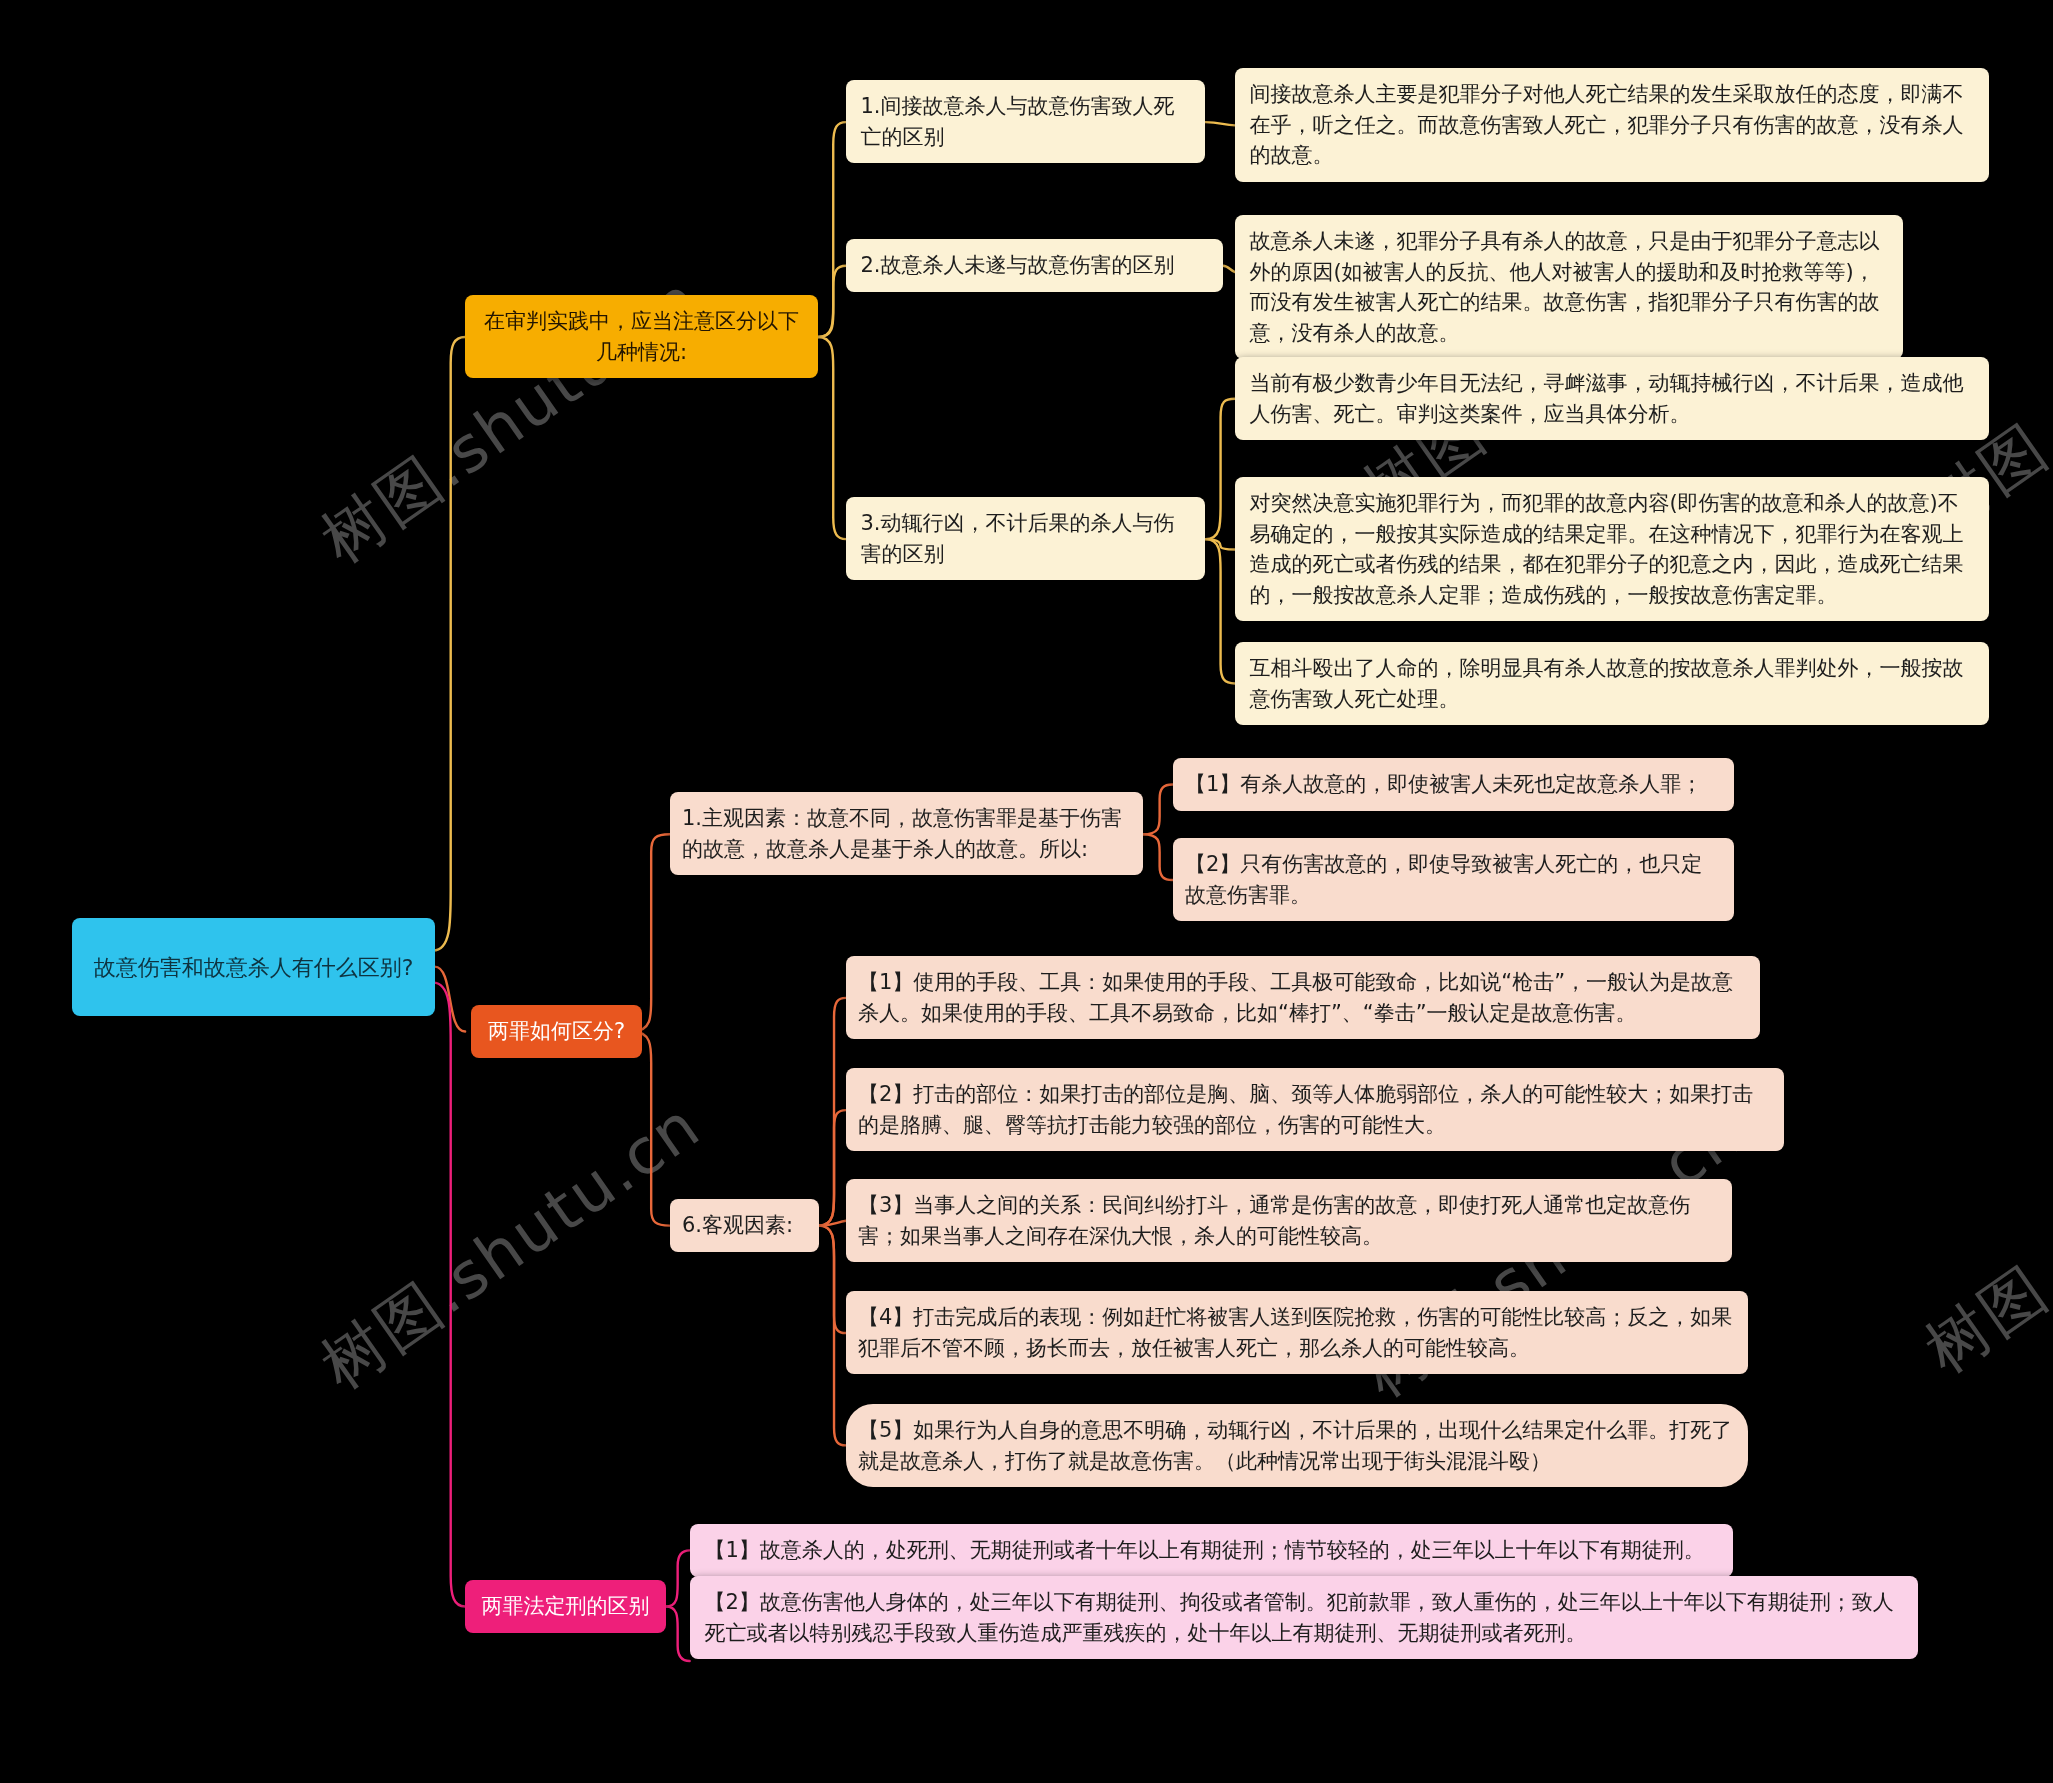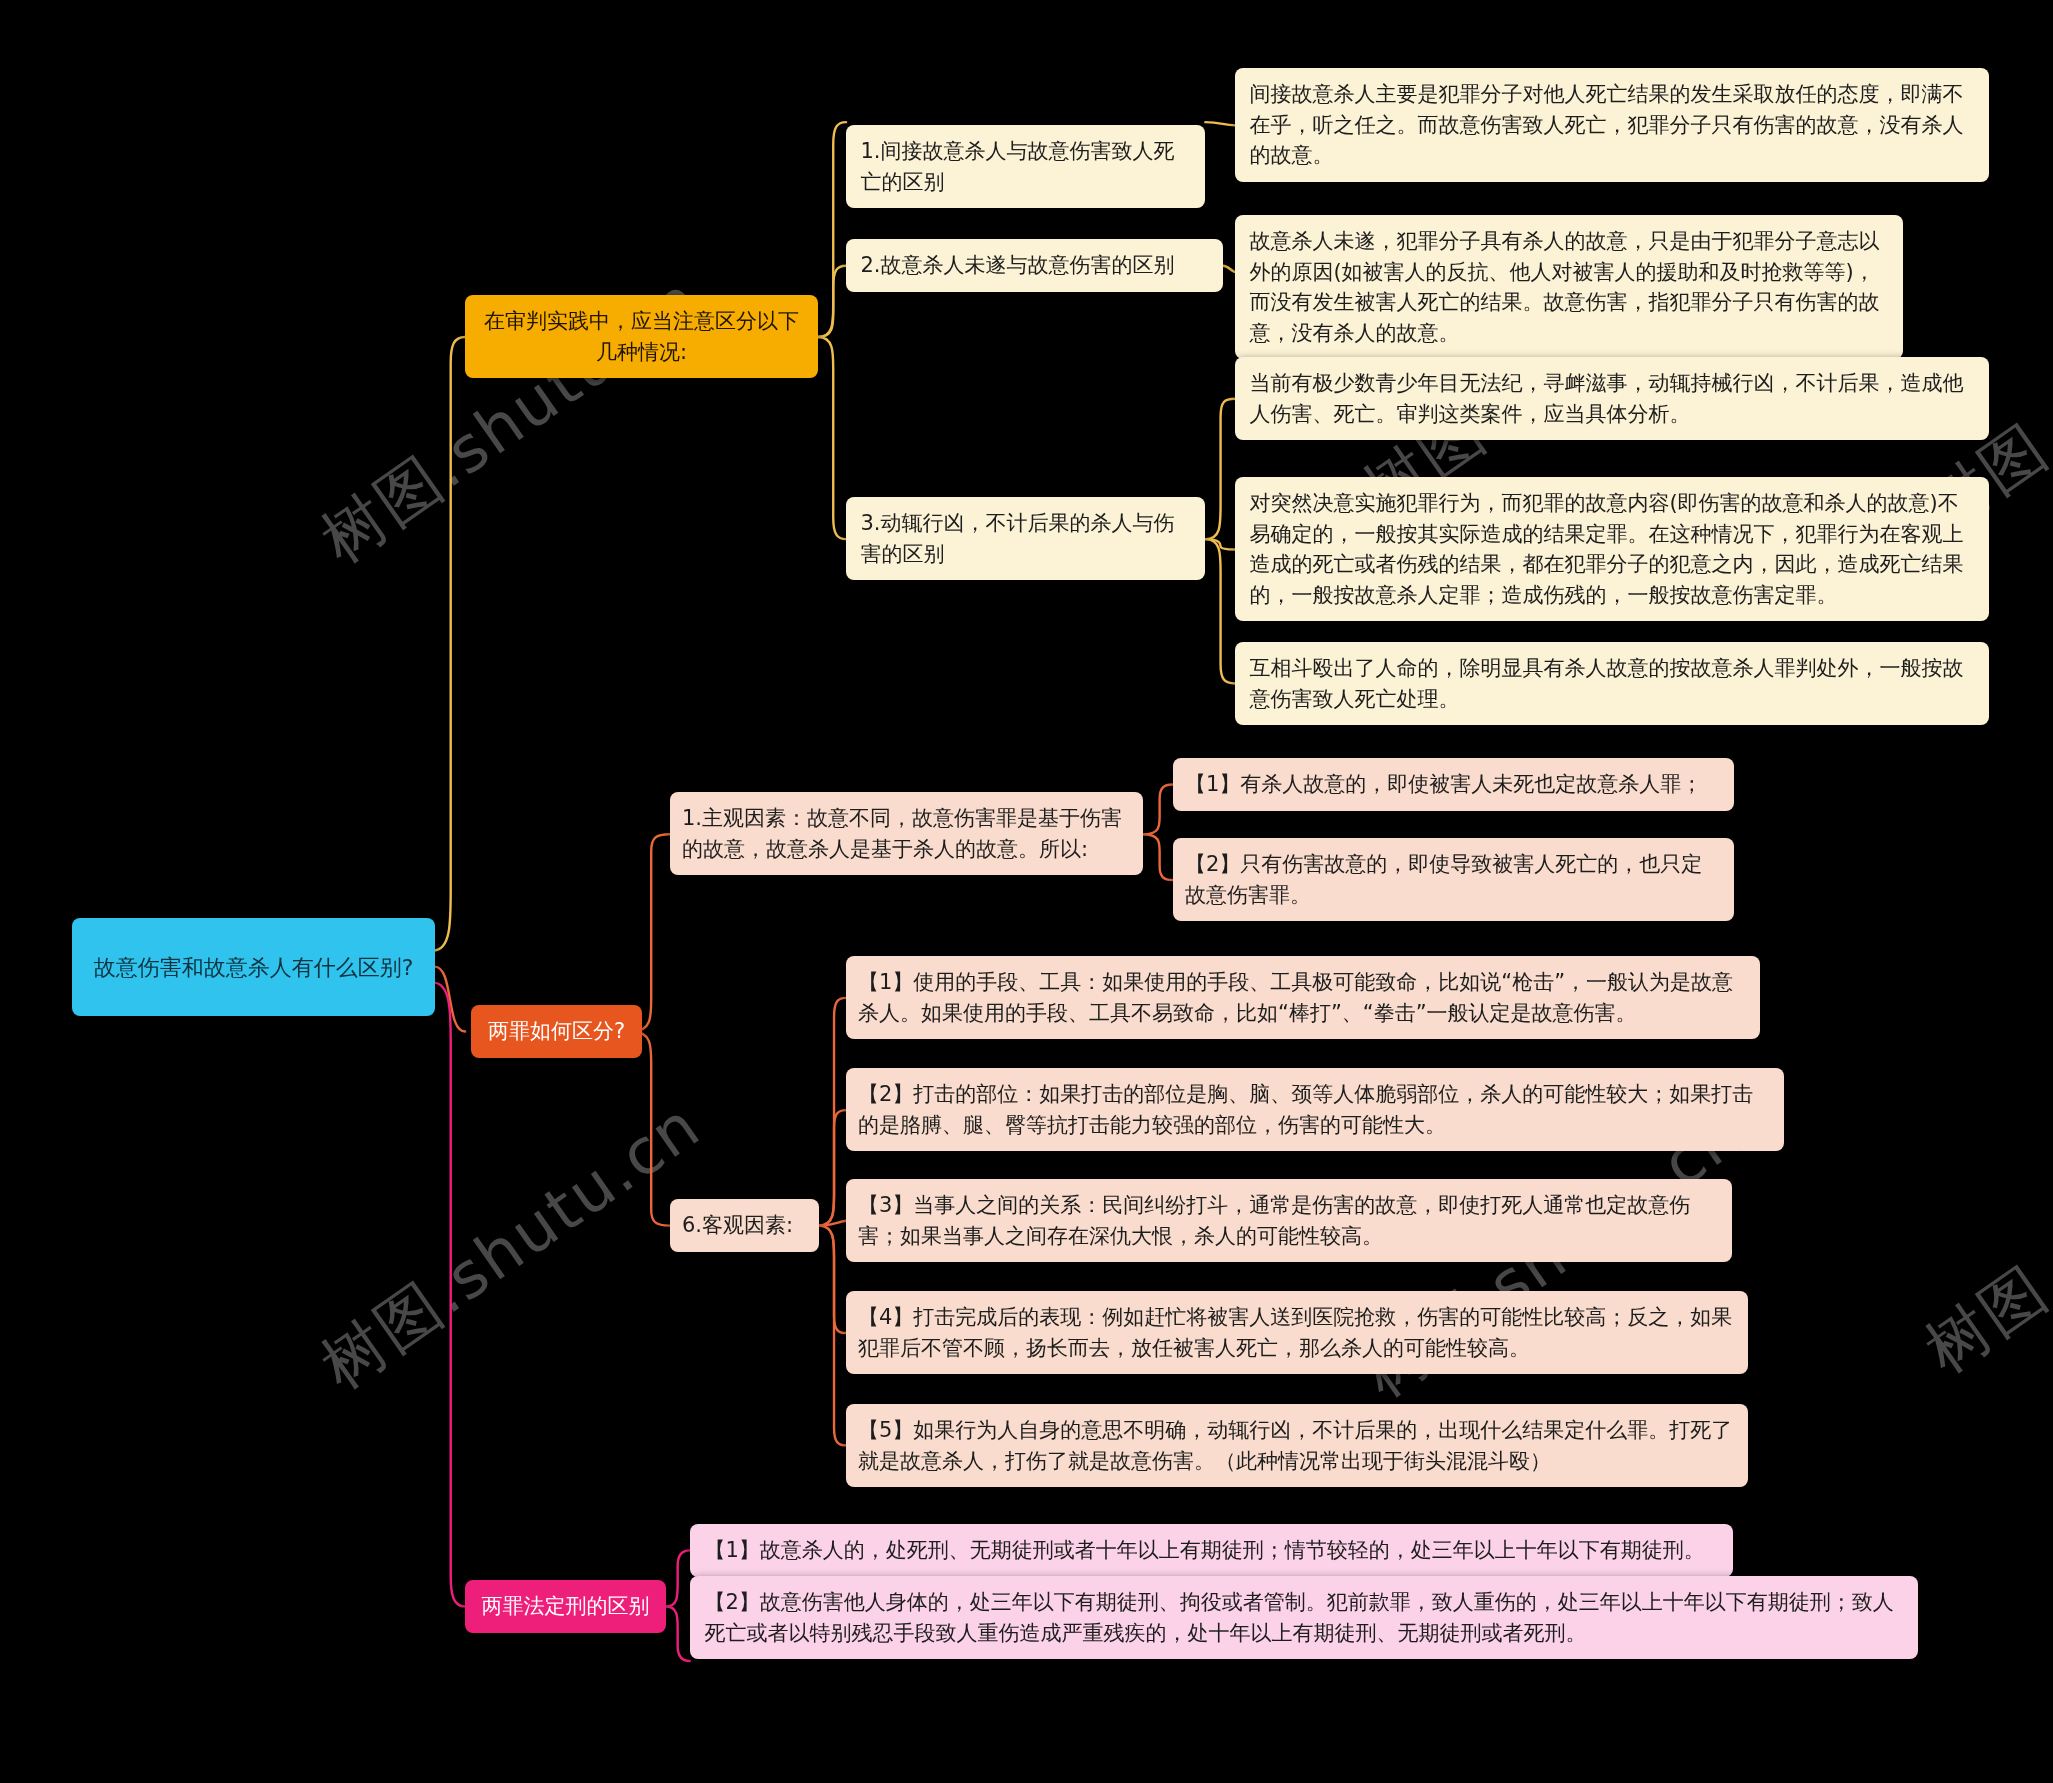--- a/index.html
+++ b/index.html
@@ -98,7 +98,7 @@
   <div class="node root" style="left:72px;top:918px;width:363px;">故意伤害和故意杀人有什么区别?</div>
 
   <div class="node b1-node" style="left:465px;top:295px;width:353px;">在审判实践中，应当注意区分以下几种情况:</div>
-  <div class="node cream" style="left:846px;top:80px;width:359px;margin-top:45px;">1.间接故意杀人与故意伤害致人死亡的区别</div>
+  <div class="node cream" style="left:846px;top:80px;width:359px;">1.间接故意杀人与故意伤害致人死亡的区别</div>
   <div class="node cream" style="left:1235px;top:68px;width:754px;">间接故意杀人主要是犯罪分子对他人死亡结果的发生采取放任的态度，即满不在乎，听之任之。而故意伤害致人死亡，犯罪分子只有伤害的故意，没有杀人的故意。</div>
   <div class="node cream" style="left:846px;top:239px;width:377px;">2.故意杀人未遂与故意伤害的区别</div>
   <div class="node cream" style="left:1235px;top:215px;width:668px;">故意杀人未遂，犯罪分子具有杀人的故意，只是由于犯罪分子意志以外的原因(如被害人的反抗、他人对被害人的援助和及时抢救等等)，而没有发生被害人死亡的结果。故意伤害，指犯罪分子只有伤害的故意，没有杀人的故意。</div>

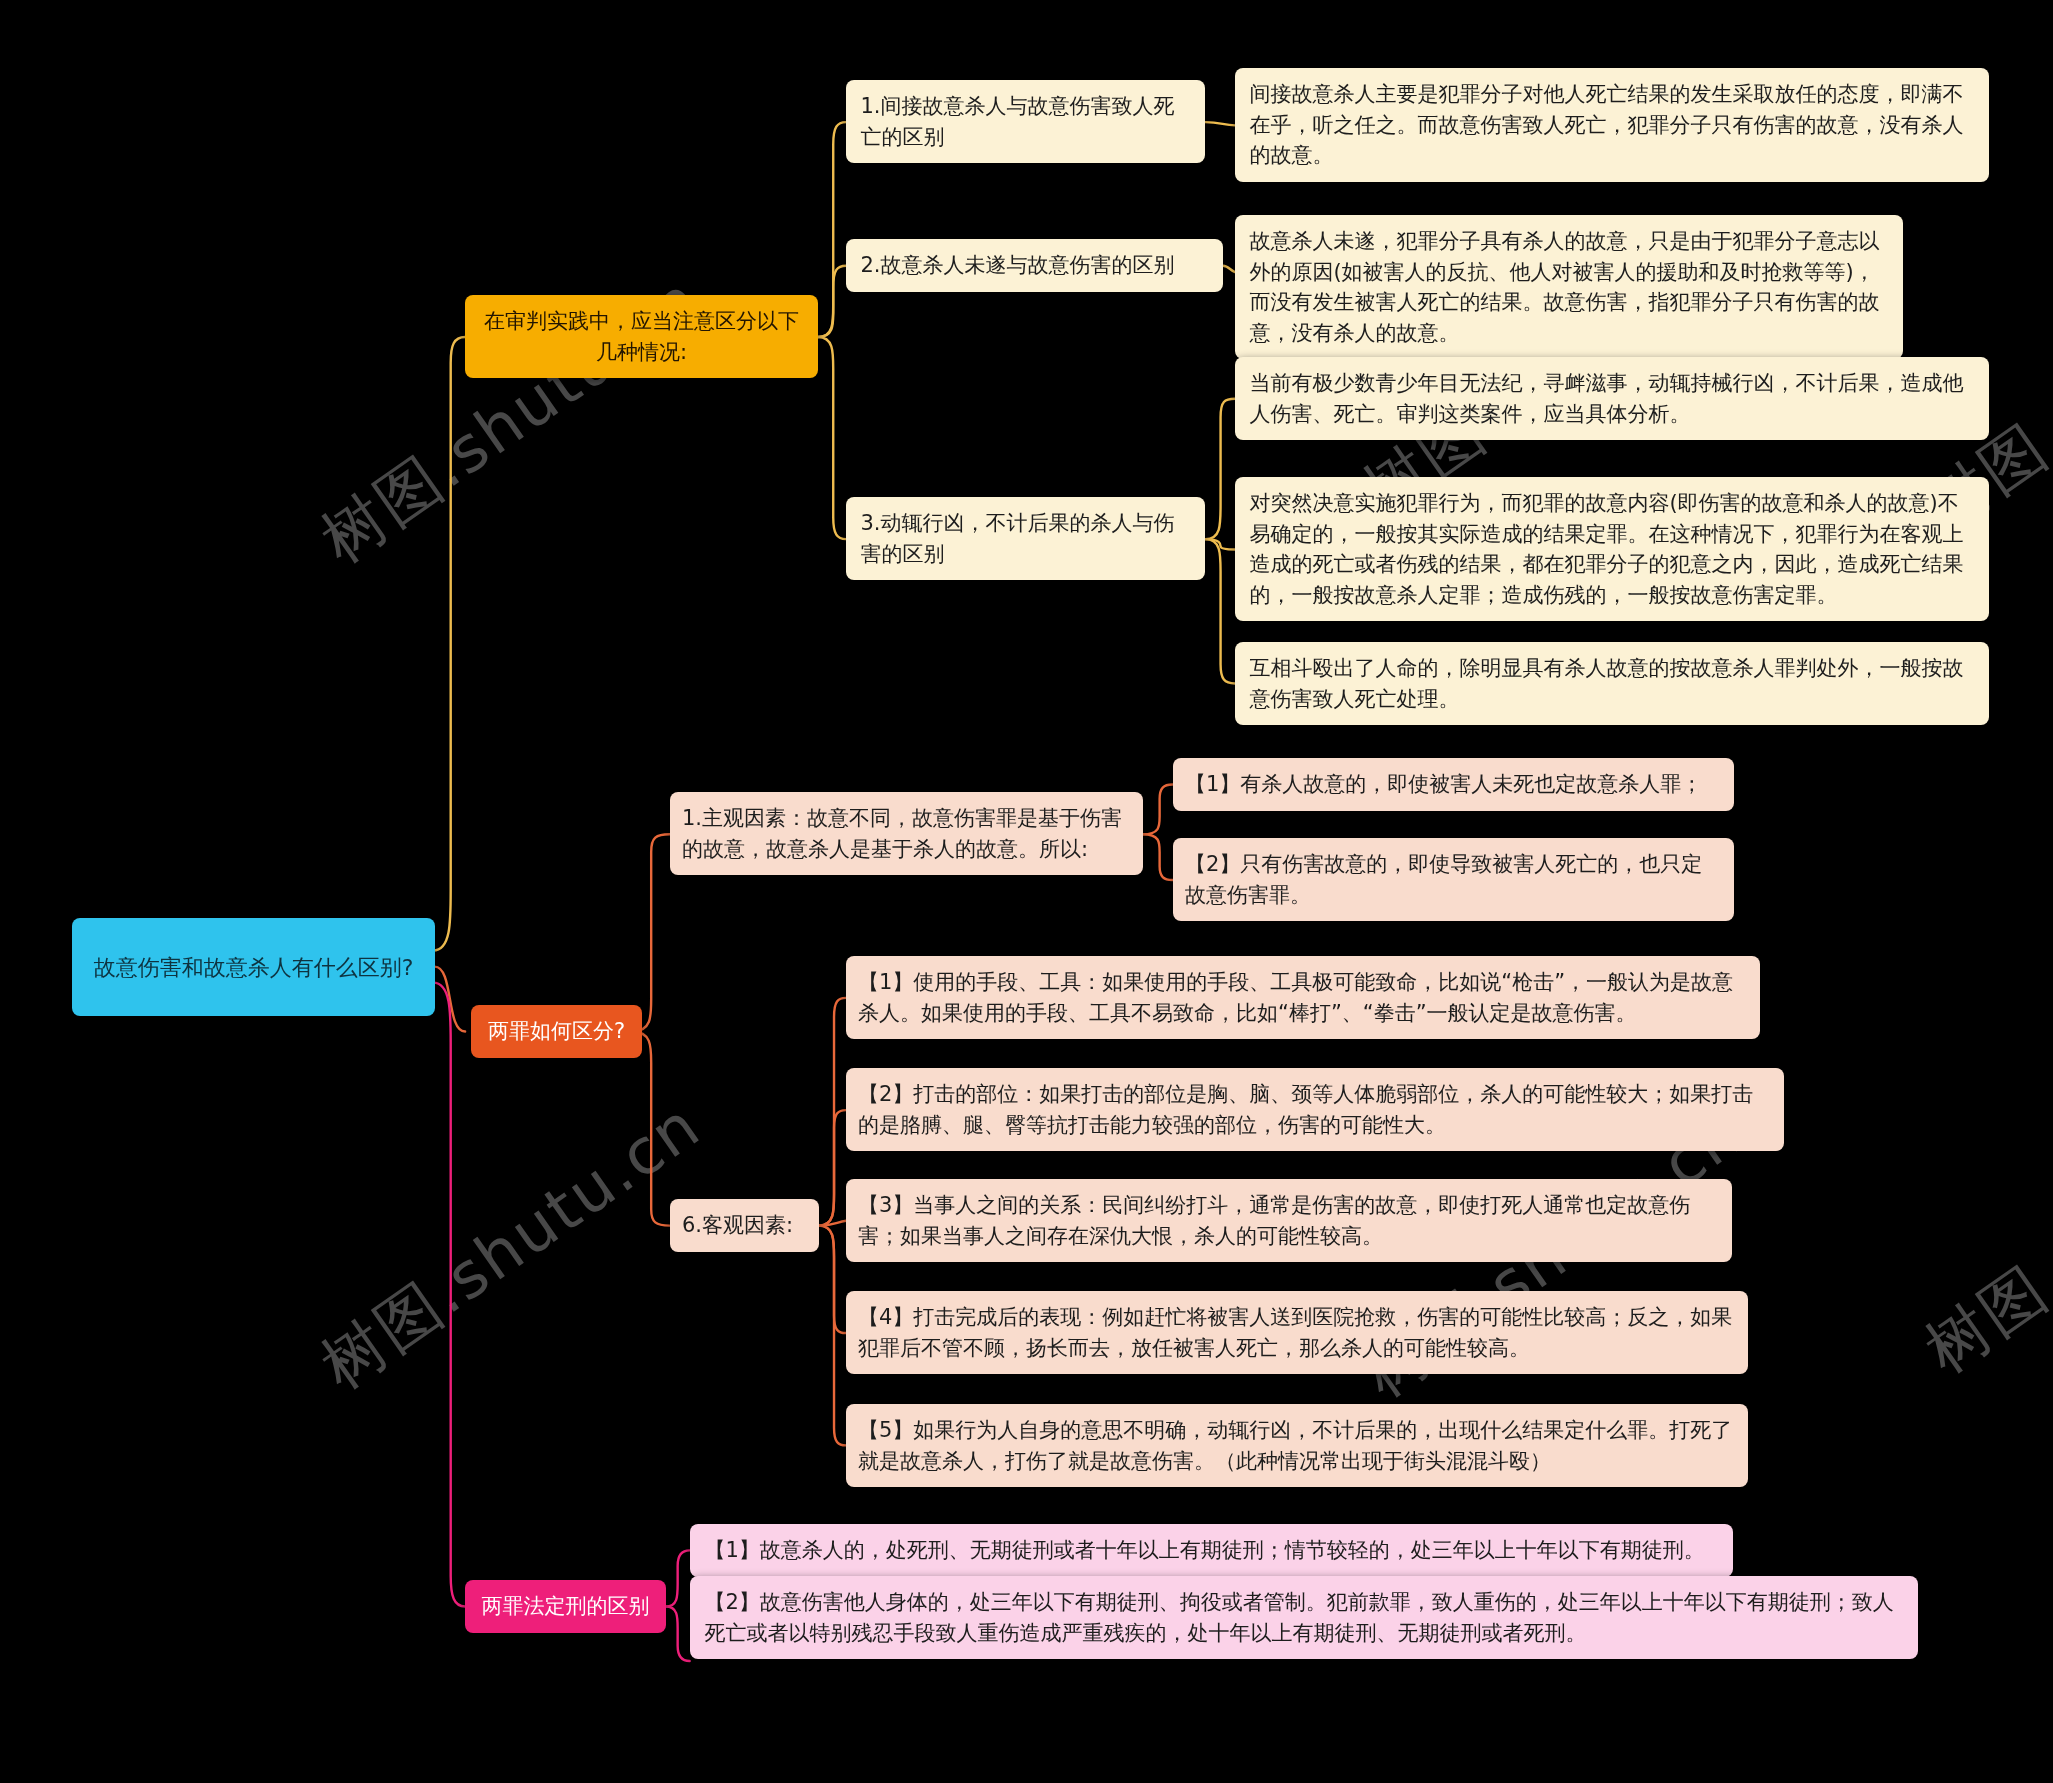--- a/index.html
+++ b/index.html
@@ -116,7 +116,7 @@
   <div class="node salmon" style="left:846px;top:1068px;width:938px;">【2】打击的部位：如果打击的部位是胸、脑、颈等人体脆弱部位，杀人的可能性较大；如果打击的是胳膊、腿、臀等抗打击能力较强的部位，伤害的可能性大。</div>
   <div class="node salmon" style="left:846px;top:1179px;width:886px;">【3】当事人之间的关系：民间纠纷打斗，通常是伤害的故意，即使打死人通常也定故意伤害；如果当事人之间存在深仇大恨，杀人的可能性较高。</div>
   <div class="node salmon" style="left:846px;top:1291px;width:902px;">【4】打击完成后的表现：例如赶忙将被害人送到医院抢救，伤害的可能性比较高；反之，如果犯罪后不管不顾，扬长而去，放任被害人死亡，那么杀人的可能性较高。</div>
-  <div class="node salmon" style="left:846px;top:1404px;width:902px;">【5】如果行为人自身的意思不明确，动辄行凶，不计后果的，出现什么结果定什么罪。打死了就是故意杀人，打伤了就是故意伤害。（此种情况常出现于街头混混斗殴）</div>
+  <div class="node salmon" style="left:846px;top:1404px;width:902px;border-radius:27px;">【5】如果行为人自身的意思不明确，动辄行凶，不计后果的，出现什么结果定什么罪。打死了就是故意杀人，打伤了就是故意伤害。（此种情况常出现于街头混混斗殴）</div>
 
   <div class="node b3-node" style="left:465px;top:1580px;width:201px;">两罪法定刑的区别</div>
   <div class="node pink" style="left:690px;top:1524px;width:1043px;">【1】故意杀人的，处死刑、无期徒刑或者十年以上有期徒刑；情节较轻的，处三年以上十年以下有期徒刑。</div>

